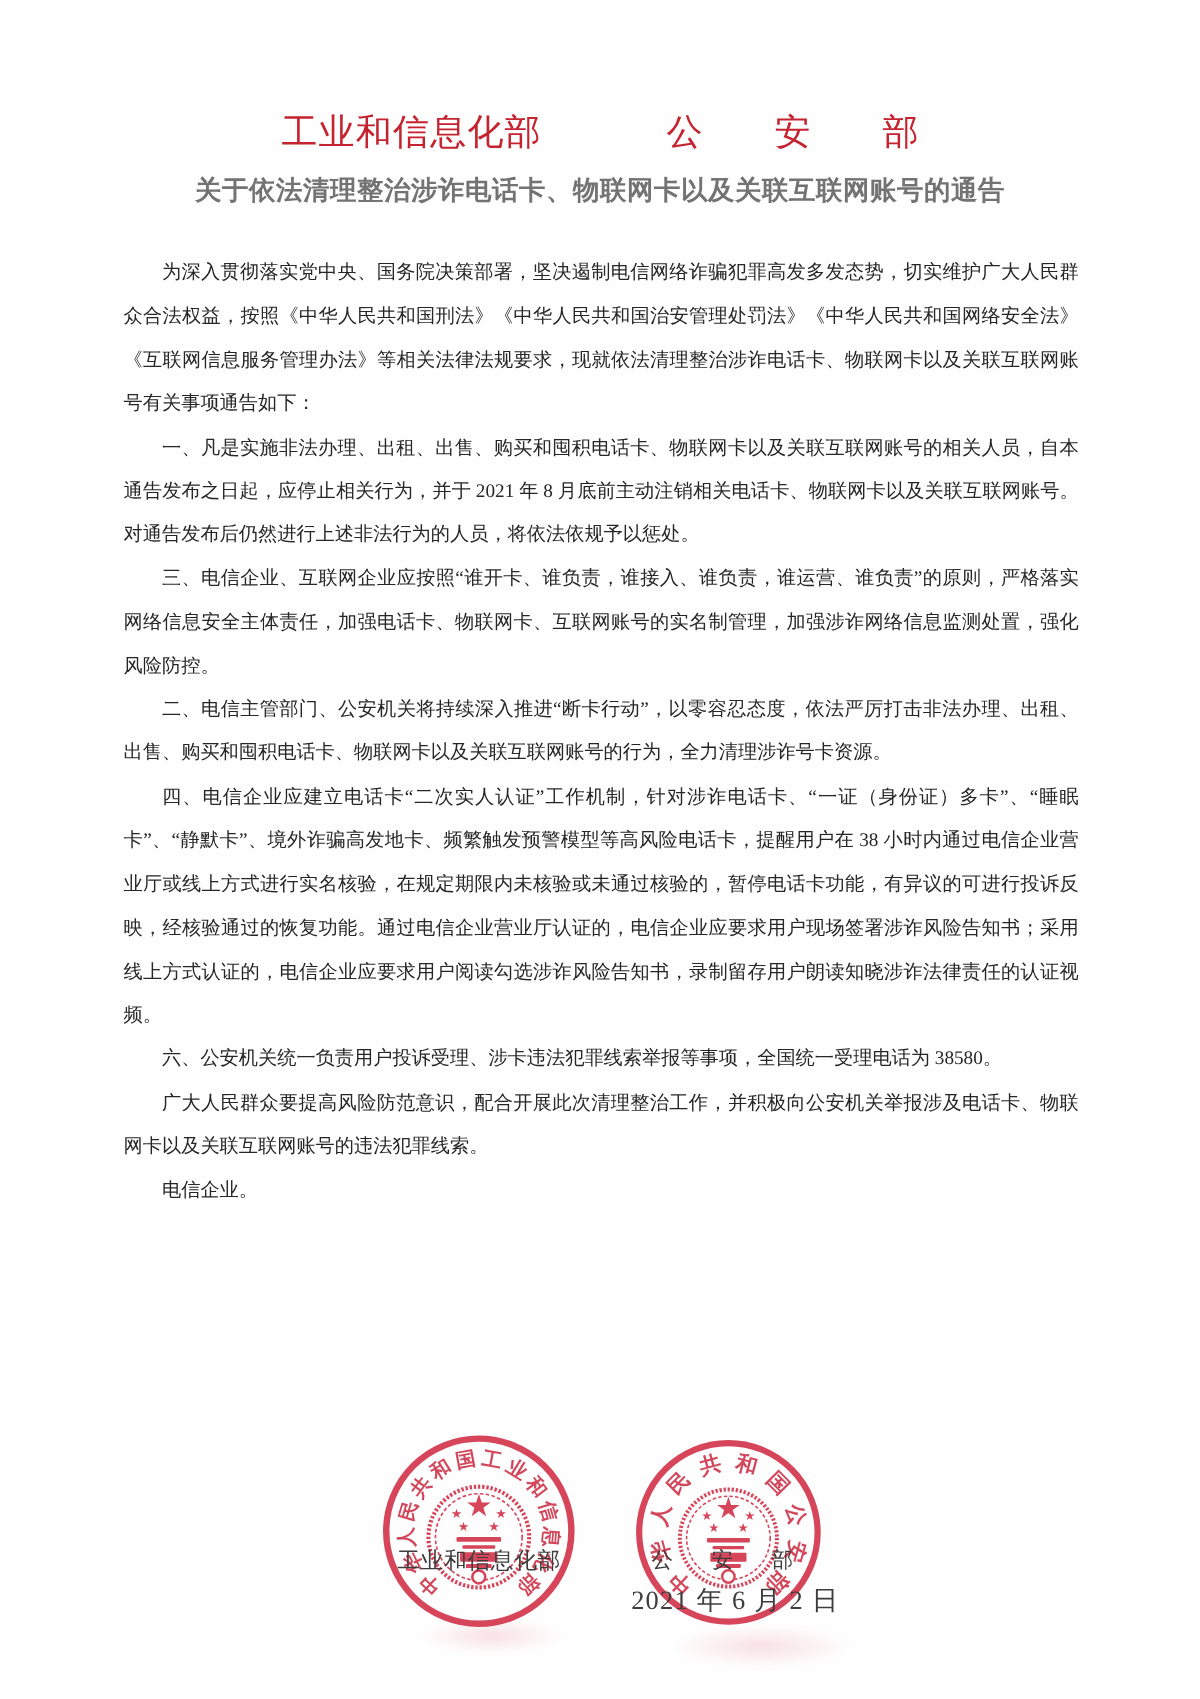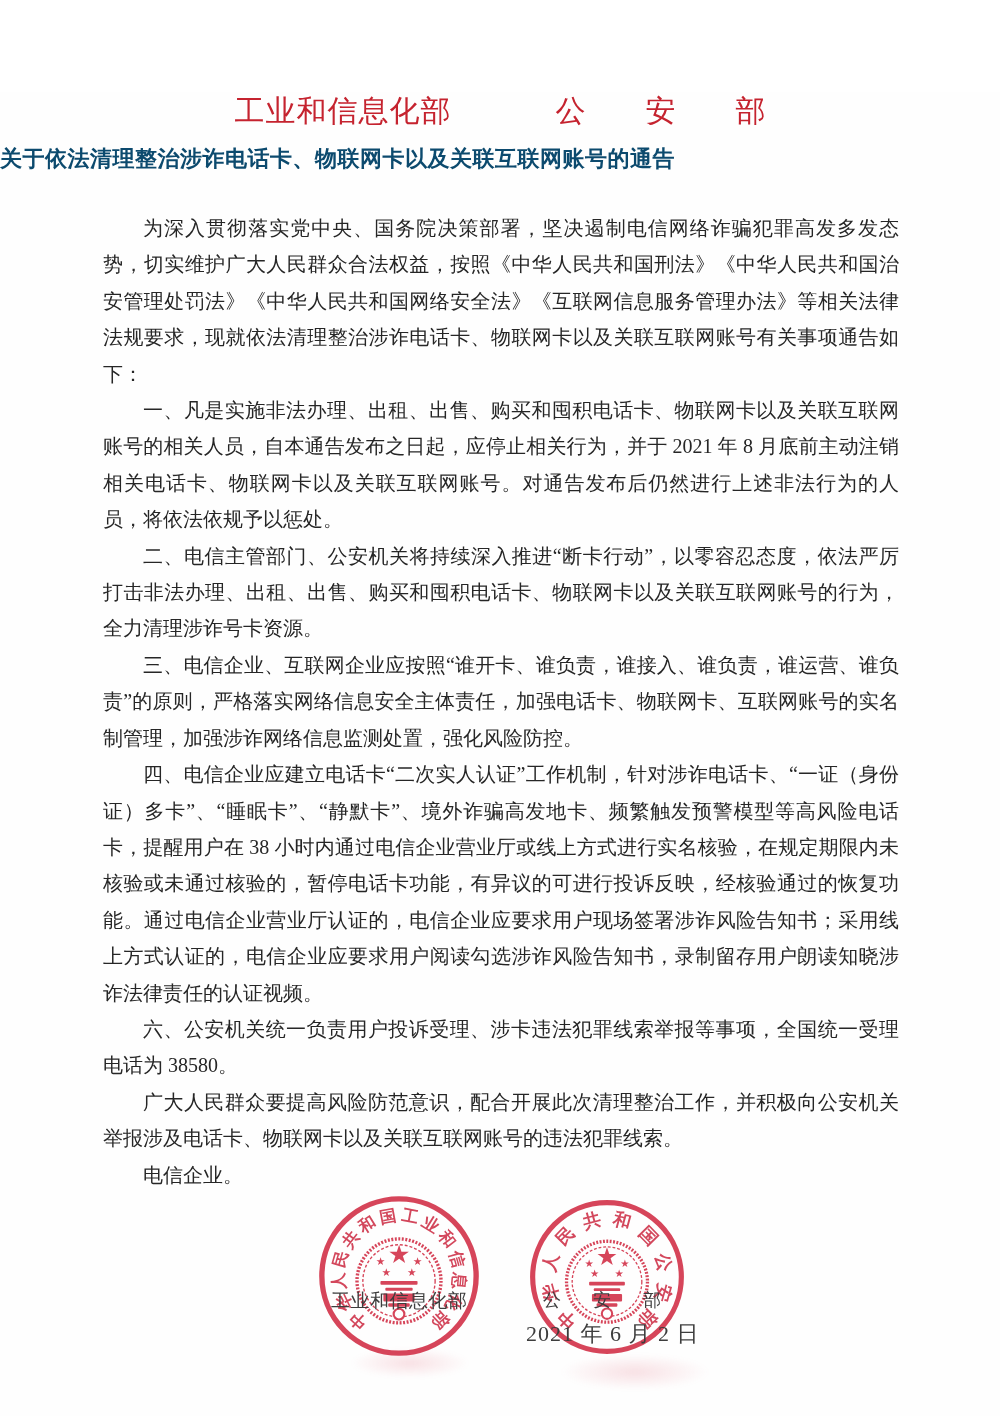--- a/index.html
+++ b/index.html
@@ -17,8 +17,8 @@
   .ministry{display:inline-block;letter-spacing:1px;}
   .ministry.spaced{margin-left:104px;letter-spacing:60px;margin-right:-60px;}
   .doc-title{
-    margin-top:16px;text-align:left;font-weight:bold;
-    font-size:22px;line-height:26px;color:#0c4a6e;letter-spacing:0.5px;
+    margin-top:16px;text-align:center;font-weight:bold;
+    font-size:22px;line-height:26px;color:#737373;letter-spacing:0.5px;
   }
   
   .doc-body{

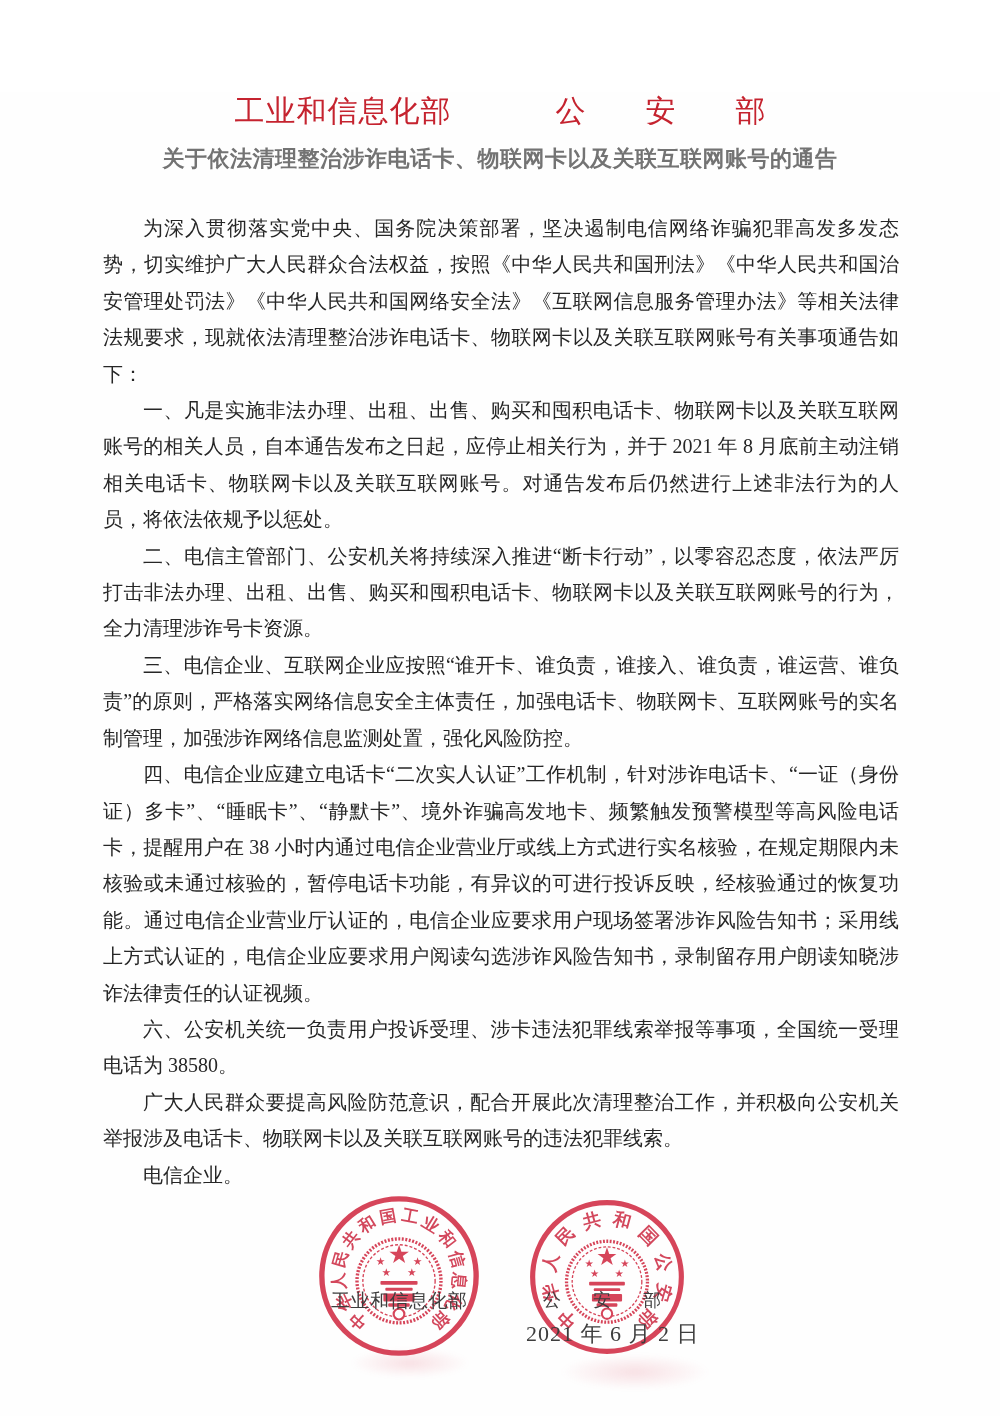--- a/index.html
+++ b/index.html
@@ -23,7 +23,7 @@
   
   .doc-body{
     margin:38px 101px 11px 103px;width:796px;
-    font-size:20px;line-height:36.4px;text-align:justify;
+    font-size:16px;line-height:36.4px;text-align:justify;
     color:#262626;
   }
   .doc-body p{margin:0;text-indent:2em;}

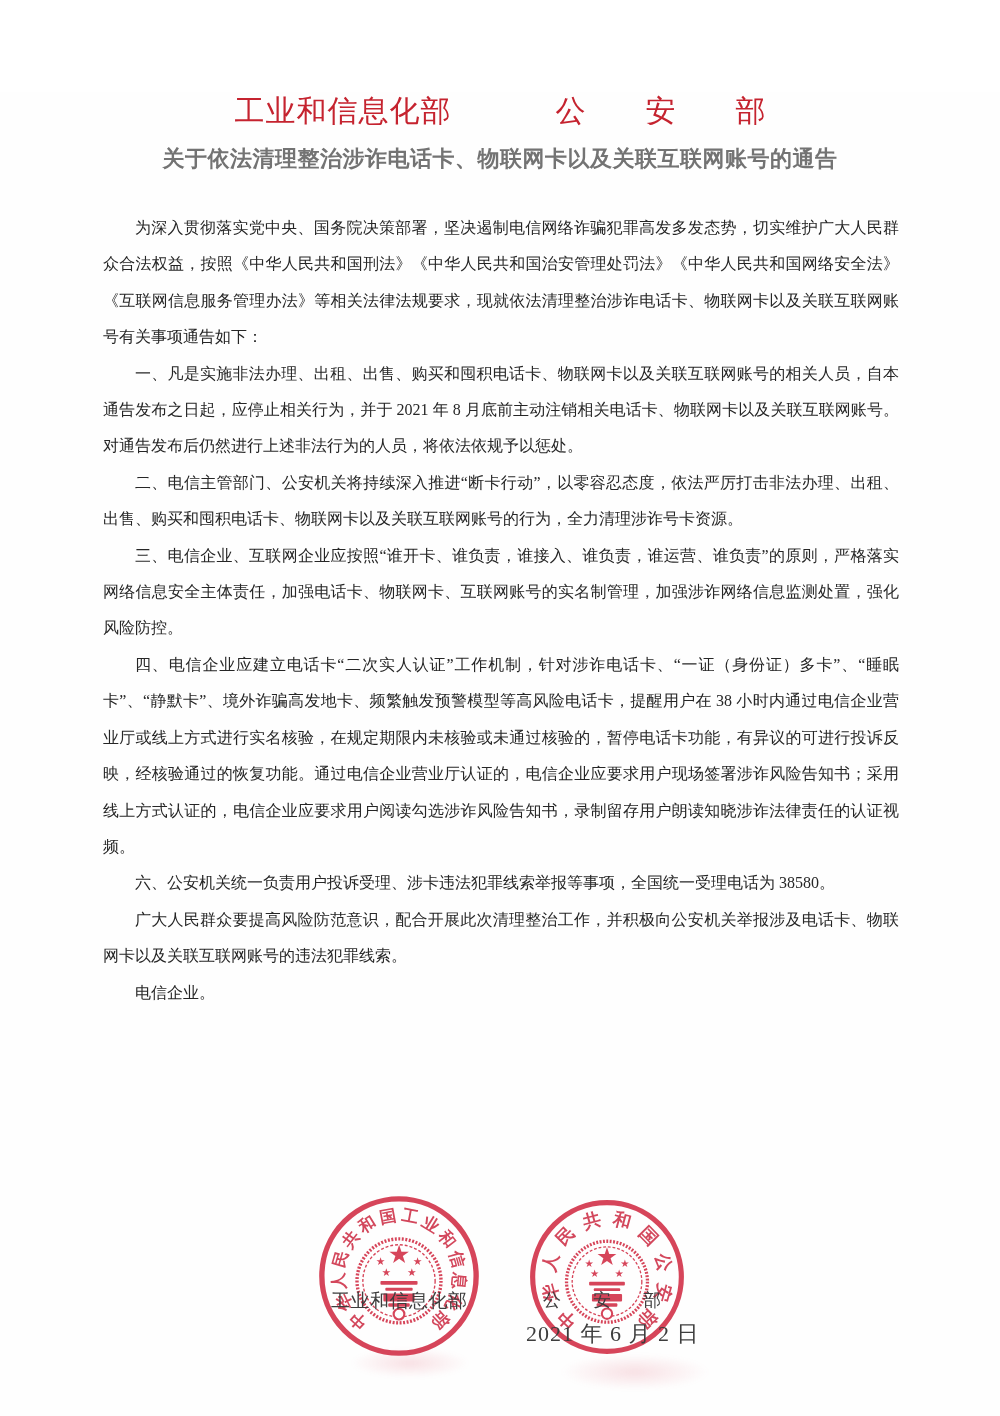--- a/index.html
+++ b/index.html
@@ -61,8 +61,8 @@
   <div class="doc-body">
     <p>为深入贯彻落实党中央、国务院决策部署，坚决遏制电信网络诈骗犯罪高发多发态势，切实维护广大人民群众合法权益，按照《中华人民共和国刑法》《中华人民共和国治安管理处罚法》《中华人民共和国网络安全法》《互联网信息服务管理办法》等相关法律法规要求，现就依法清理整治涉诈电话卡、物联网卡以及关联互联网账号有关事项通告如下：</p>
     <p>一、凡是实施非法办理、出租、出售、购买和囤积电话卡、物联网卡以及关联互联网账号的相关人员，自本通告发布之日起，应停止相关行为，并于 2021 年 8 月底前主动注销相关电话卡、物联网卡以及关联互联网账号。对通告发布后仍然进行上述非法行为的人员，将依法依规予以惩处。</p>
+    <p>三、电信企业、互联网企业应按照“谁开卡、谁负责，谁接入、谁负责，谁运营、谁负责”的原则，严格落实网络信息安全主体责任，加强电话卡、物联网卡、互联网账号的实名制管理，加强涉诈网络信息监测处置，强化风险防控。</p>
     <p>二、电信主管部门、公安机关将持续深入推进“断卡行动”，以零容忍态度，依法严厉打击非法办理、出租、出售、购买和囤积电话卡、物联网卡以及关联互联网账号的行为，全力清理涉诈号卡资源。</p>
-    <p>三、电信企业、互联网企业应按照“谁开卡、谁负责，谁接入、谁负责，谁运营、谁负责”的原则，严格落实网络信息安全主体责任，加强电话卡、物联网卡、互联网账号的实名制管理，加强涉诈网络信息监测处置，强化风险防控。</p>
     <p>四、电信企业应建立电话卡“二次实人认证”工作机制，针对涉诈电话卡、“一证（身份证）多卡”、“睡眠卡”、“静默卡”、境外诈骗高发地卡、频繁触发预警模型等高风险电话卡，提醒用户在 38 小时内通过电信企业营业厅或线上方式进行实名核验，在规定期限内未核验或未通过核验的，暂停电话卡功能，有异议的可进行投诉反映，经核验通过的恢复功能。通过电信企业营业厅认证的，电信企业应要求用户现场签署涉诈风险告知书；采用线上方式认证的，电信企业应要求用户阅读勾选涉诈风险告知书，录制留存用户朗读知晓涉诈法律责任的认证视频。</p>
     <p>六、公安机关统一负责用户投诉受理、涉卡违法犯罪线索举报等事项，全国统一受理电话为 38580。</p>
     <p>广大人民群众要提高风险防范意识，配合开展此次清理整治工作，并积极向公安机关举报涉及电话卡、物联网卡以及关联互联网账号的违法犯罪线索。</p>

